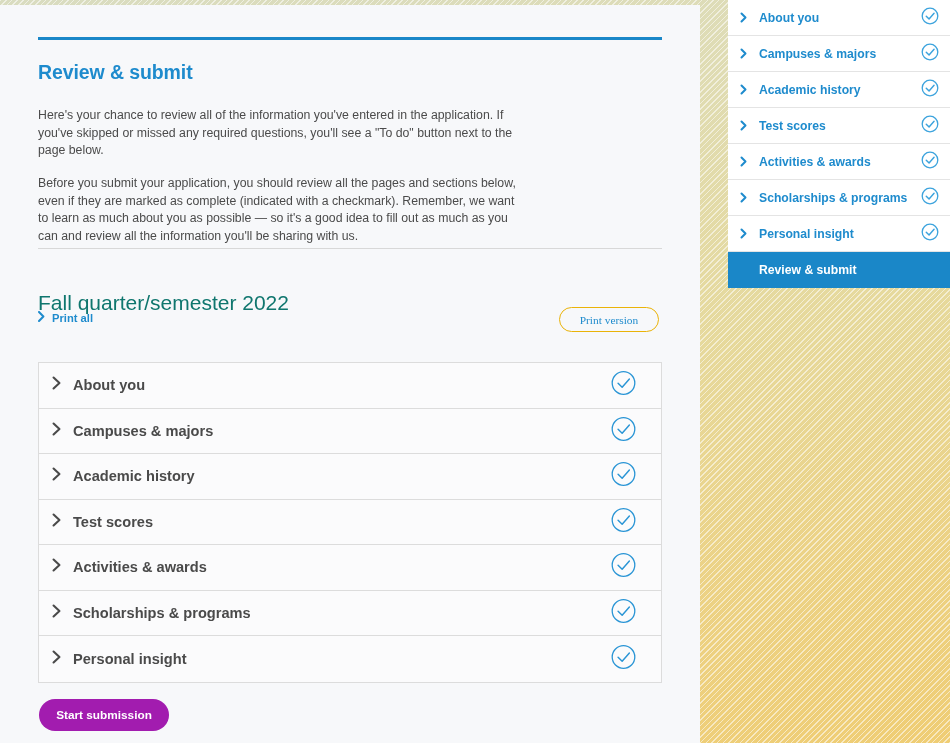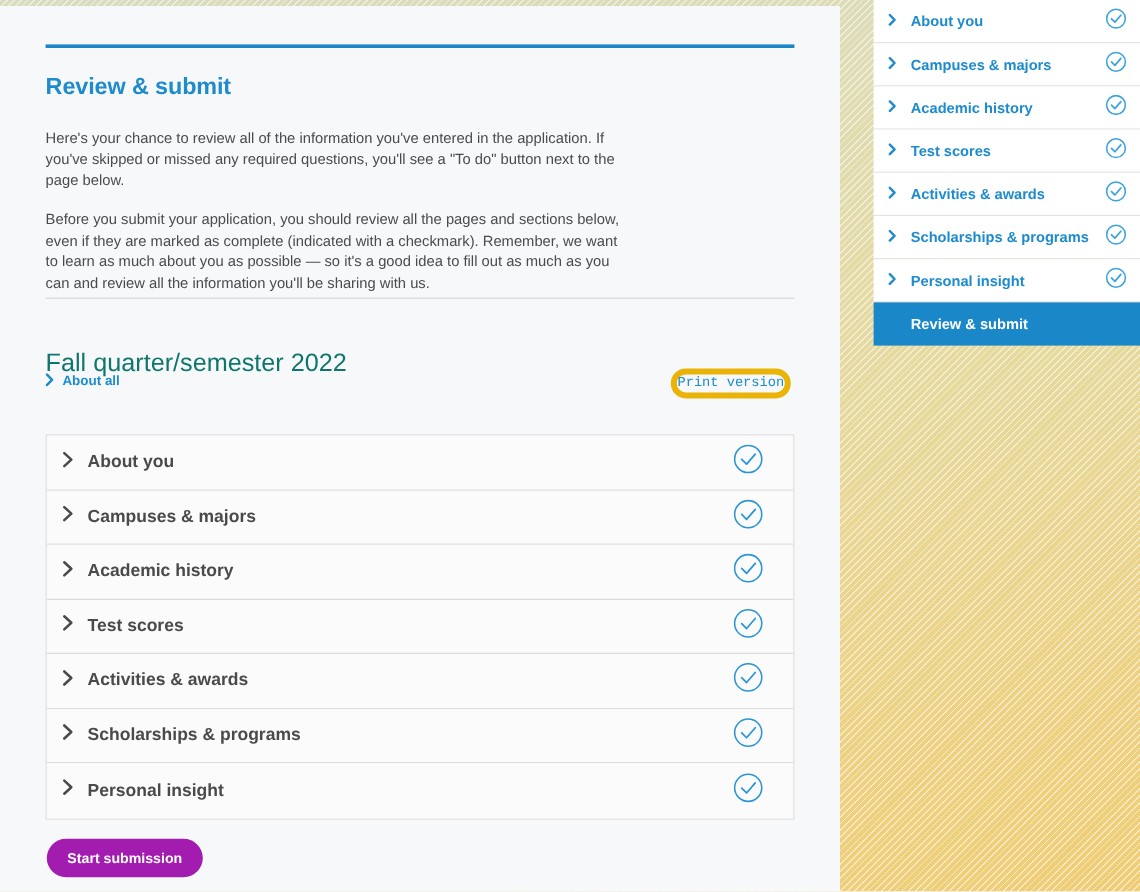--- a/index.html
+++ b/index.html
@@ -178,7 +178,7 @@
             <path d="M1 1 L5.4 5.5 L1 10" fill="none" stroke="#1e8bcd" stroke-width="2" stroke-linecap="round" stroke-linejoin="round"></path>
           </svg>
       </span>
-      <span>About all</span>
+      <span>Print all</span>
     </a>
 
     <button id="print-version">Print version</button>

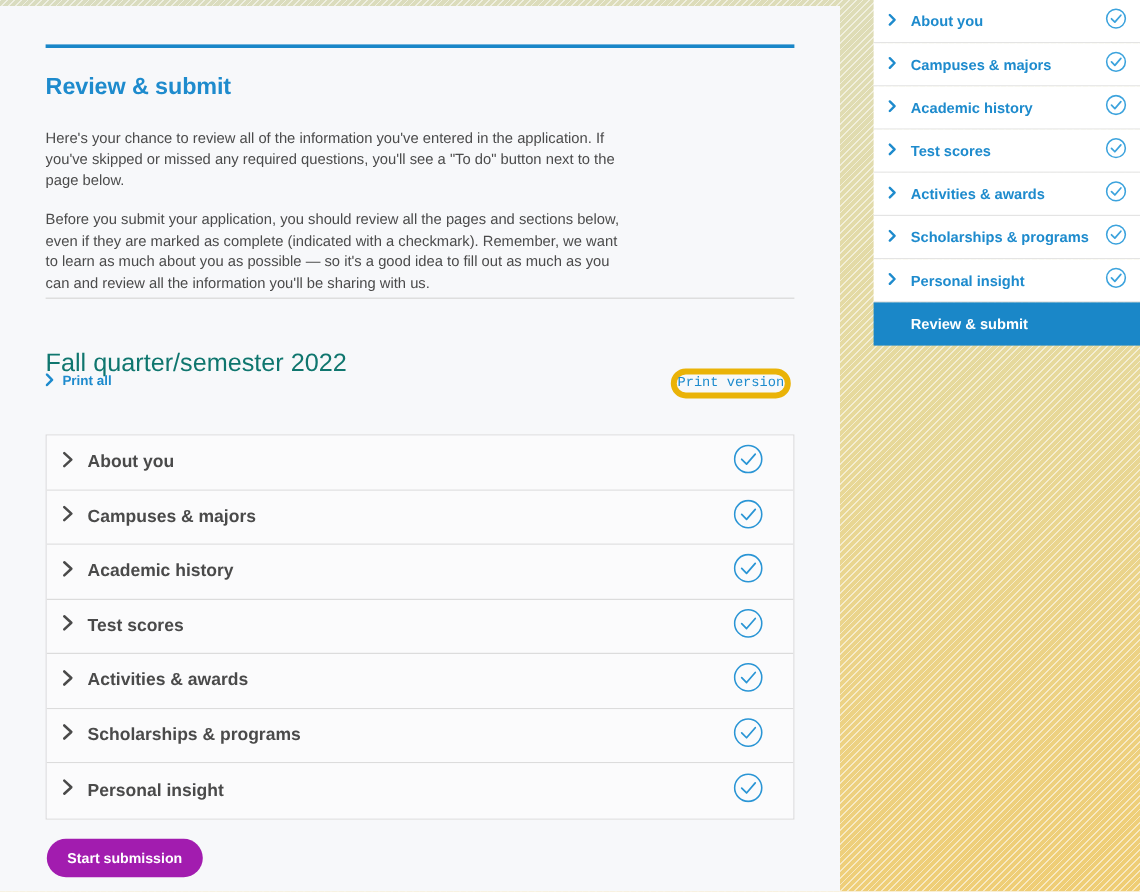--- a/index.html
+++ b/index.html
@@ -75,9 +75,9 @@
   #print-version {
     position: absolute; left: 559px; top: 302px;
     width: 100px; height: 25px;
-    border: 5px solid #eab308; border-radius: 13px;
+    border: 1px solid #eab308; border-radius: 13px;
     background: #f7f8fa; color: #1e8bcd;
-    font-family: Liberation Mono, monospace;
+    font-family: Liberation Serif, serif;
     font-size: 11.4px; cursor: pointer;
     display: flex; align-items: center; justify-content: center;
     padding: 0;

